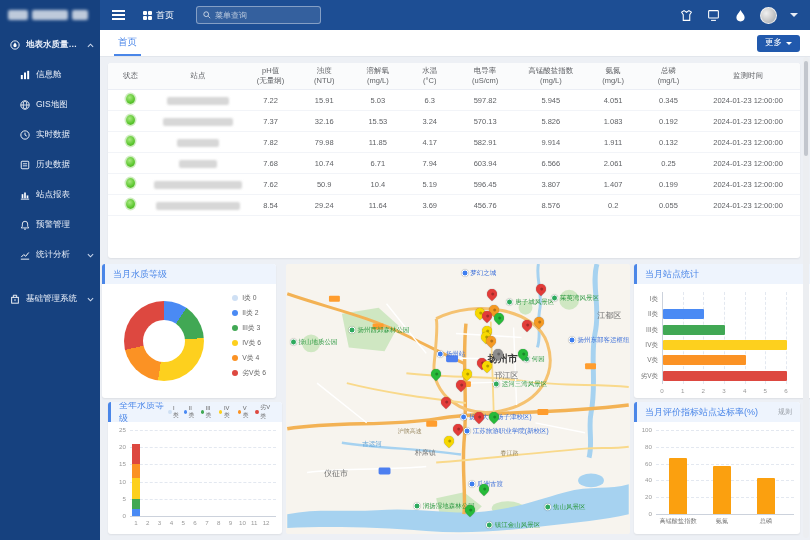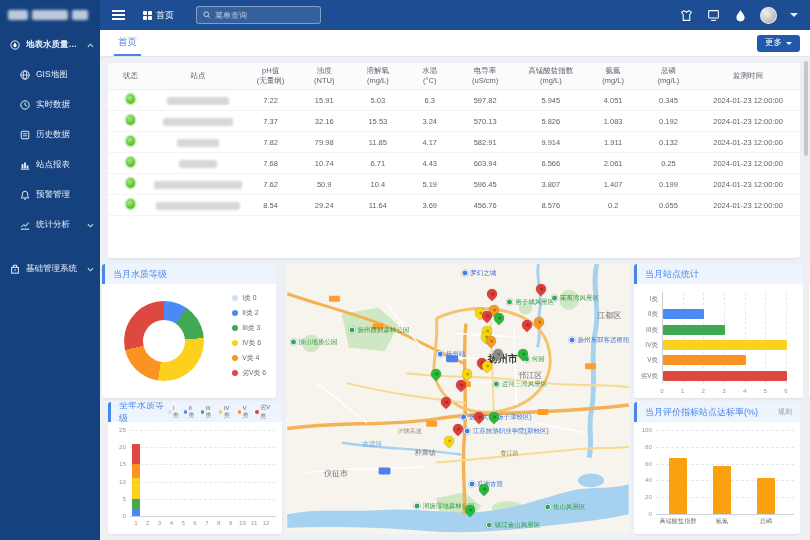--- a/index.html
+++ b/index.html
@@ -161,6 +161,14 @@
       <svg class="chev" width="7" height="5" viewBox="0 0 8 5">
           <path d="M1 4 L4 1 L7 4" fill="none" stroke="#cdd9ee" stroke-width="1.2"></path>
         </svg>
+    </div>
+    <div class="side-item child">
+      <svg width="10" height="10" viewBox="0 0 12 12">
+          <rect x="1" y="6" width="2.4" height="5" fill="#fff"></rect>
+          <rect x="4.8" y="3" width="2.4" height="8" fill="#fff"></rect>
+          <rect x="8.6" y="1" width="2.4" height="10" fill="#fff"></rect>
+        </svg>
+      <span class="lbl">信息舱</span>
     </div>
     <div class="side-item child">
       <svg width="10" height="10" viewBox="0 0 12 12">

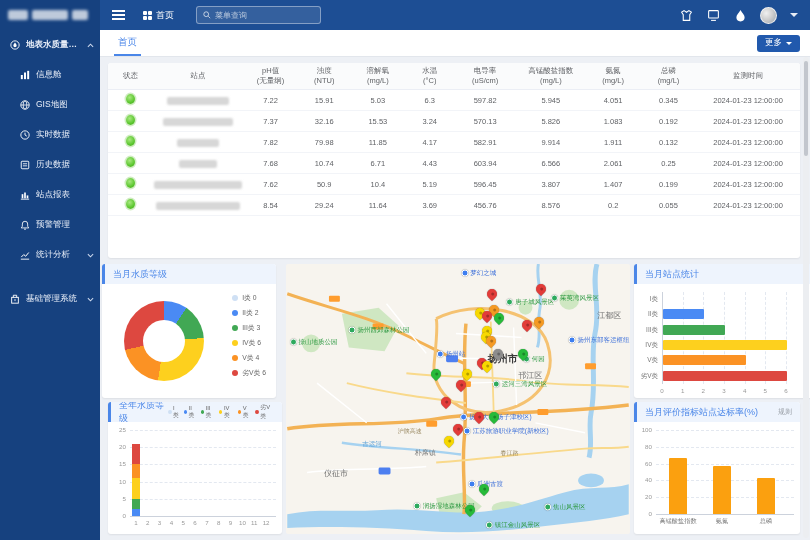--- a/index.html
+++ b/index.html
@@ -320,7 +320,7 @@
               <td>7.68</td>
               <td>10.74</td>
               <td>6.71</td>
-              <td>4.43</td>
+              <td>7.94</td>
               <td>603.94</td>
               <td>6.566</td>
               <td>2.061</td>

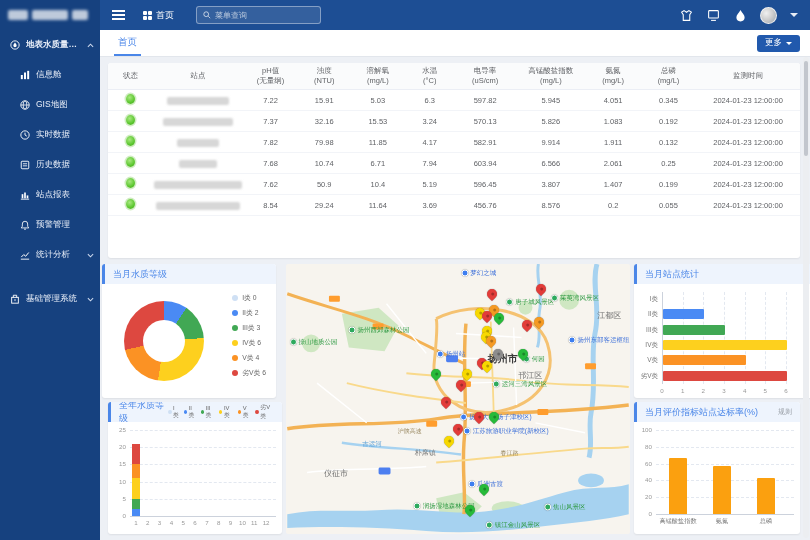--- a/index.html
+++ b/index.html
@@ -502,7 +502,7 @@
           <div class="map-lbl lbl-city" style="left: 63%; top: 35%;">
             <span>扬州市</span>
           </div>
-          <div class="map-lbl lbl-district" style="left: 64%; top: 41%; margin-left: 24px;">
+          <div class="map-lbl lbl-district" style="left: 64%; top: 41%;">
             <span>邗江区</span>
           </div>
           <div class="map-lbl lbl-district" style="left: 94%; top: 19%;">

